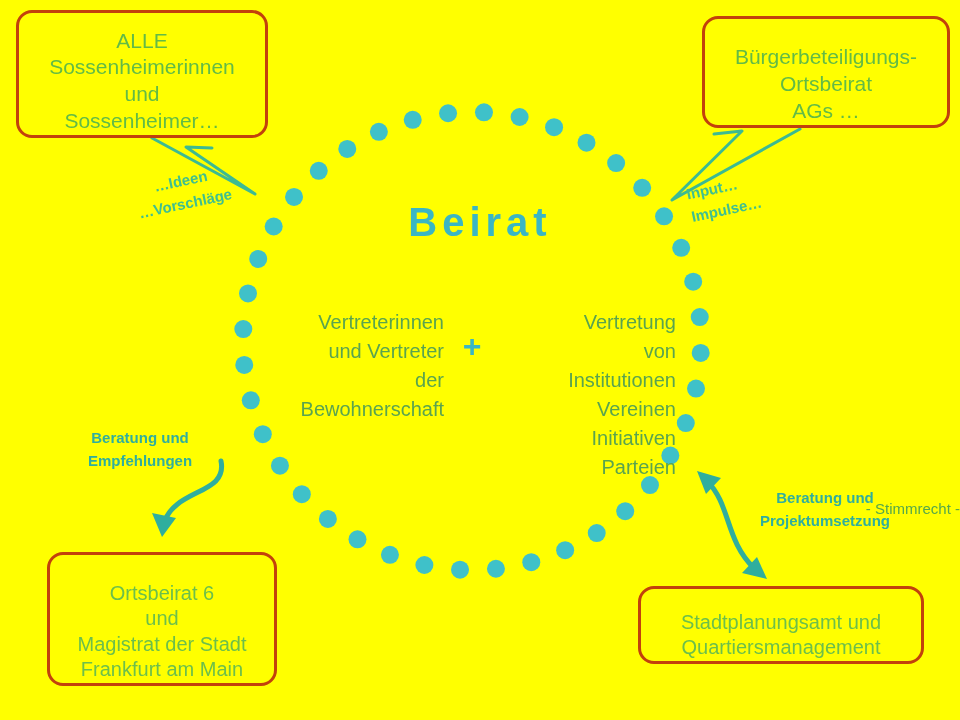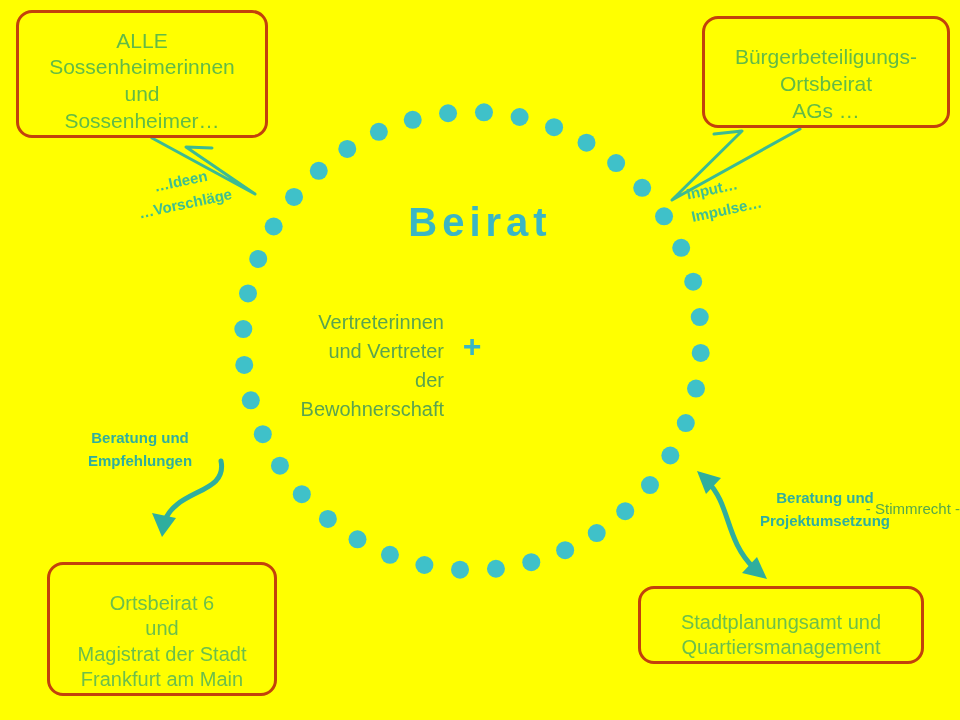--- a/index.html
+++ b/index.html
@@ -232,6 +232,12 @@
 der
 Bewohnerschaft</div>
   <div class="plus">+</div>
+  <div class="col right">Vertretung
+von
+Institutionen
+Vereinen
+Initiativen
+Parteien</div>
 
   <div class="stimmrecht">- Stimmrecht -</div>
 

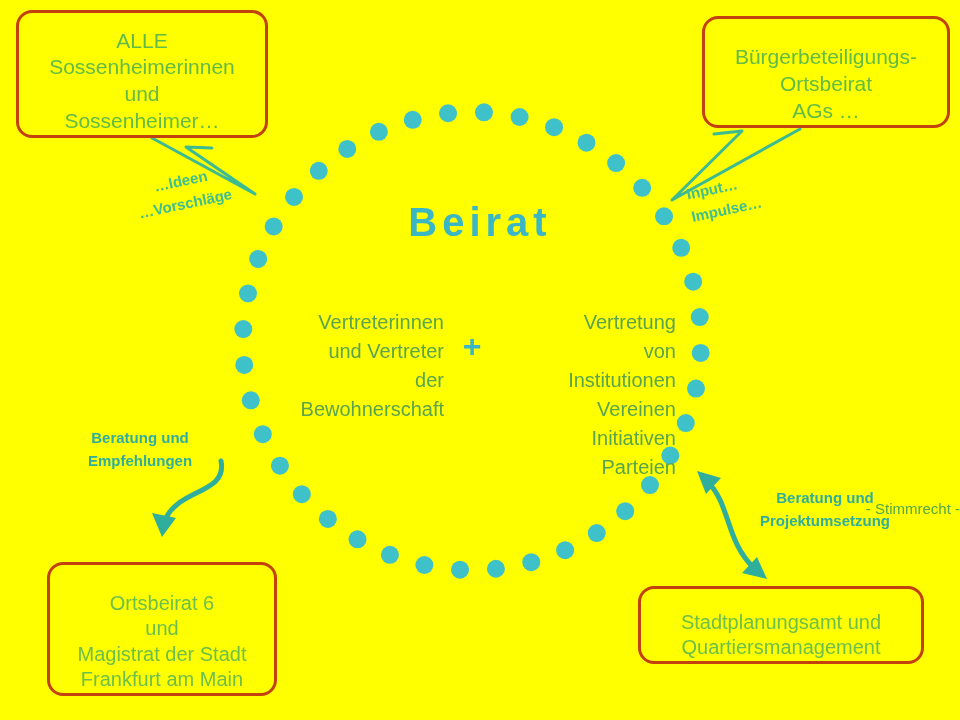--- a/index.html
+++ b/index.html
@@ -56,7 +56,6 @@
     width: 230px; height: 134px;
     font-size: 20px;
     color: #6cbf4b;
-    margin-top: 10px;
   }
   .bubble.stadtplanung {
     left: 638px; top: 586px;

